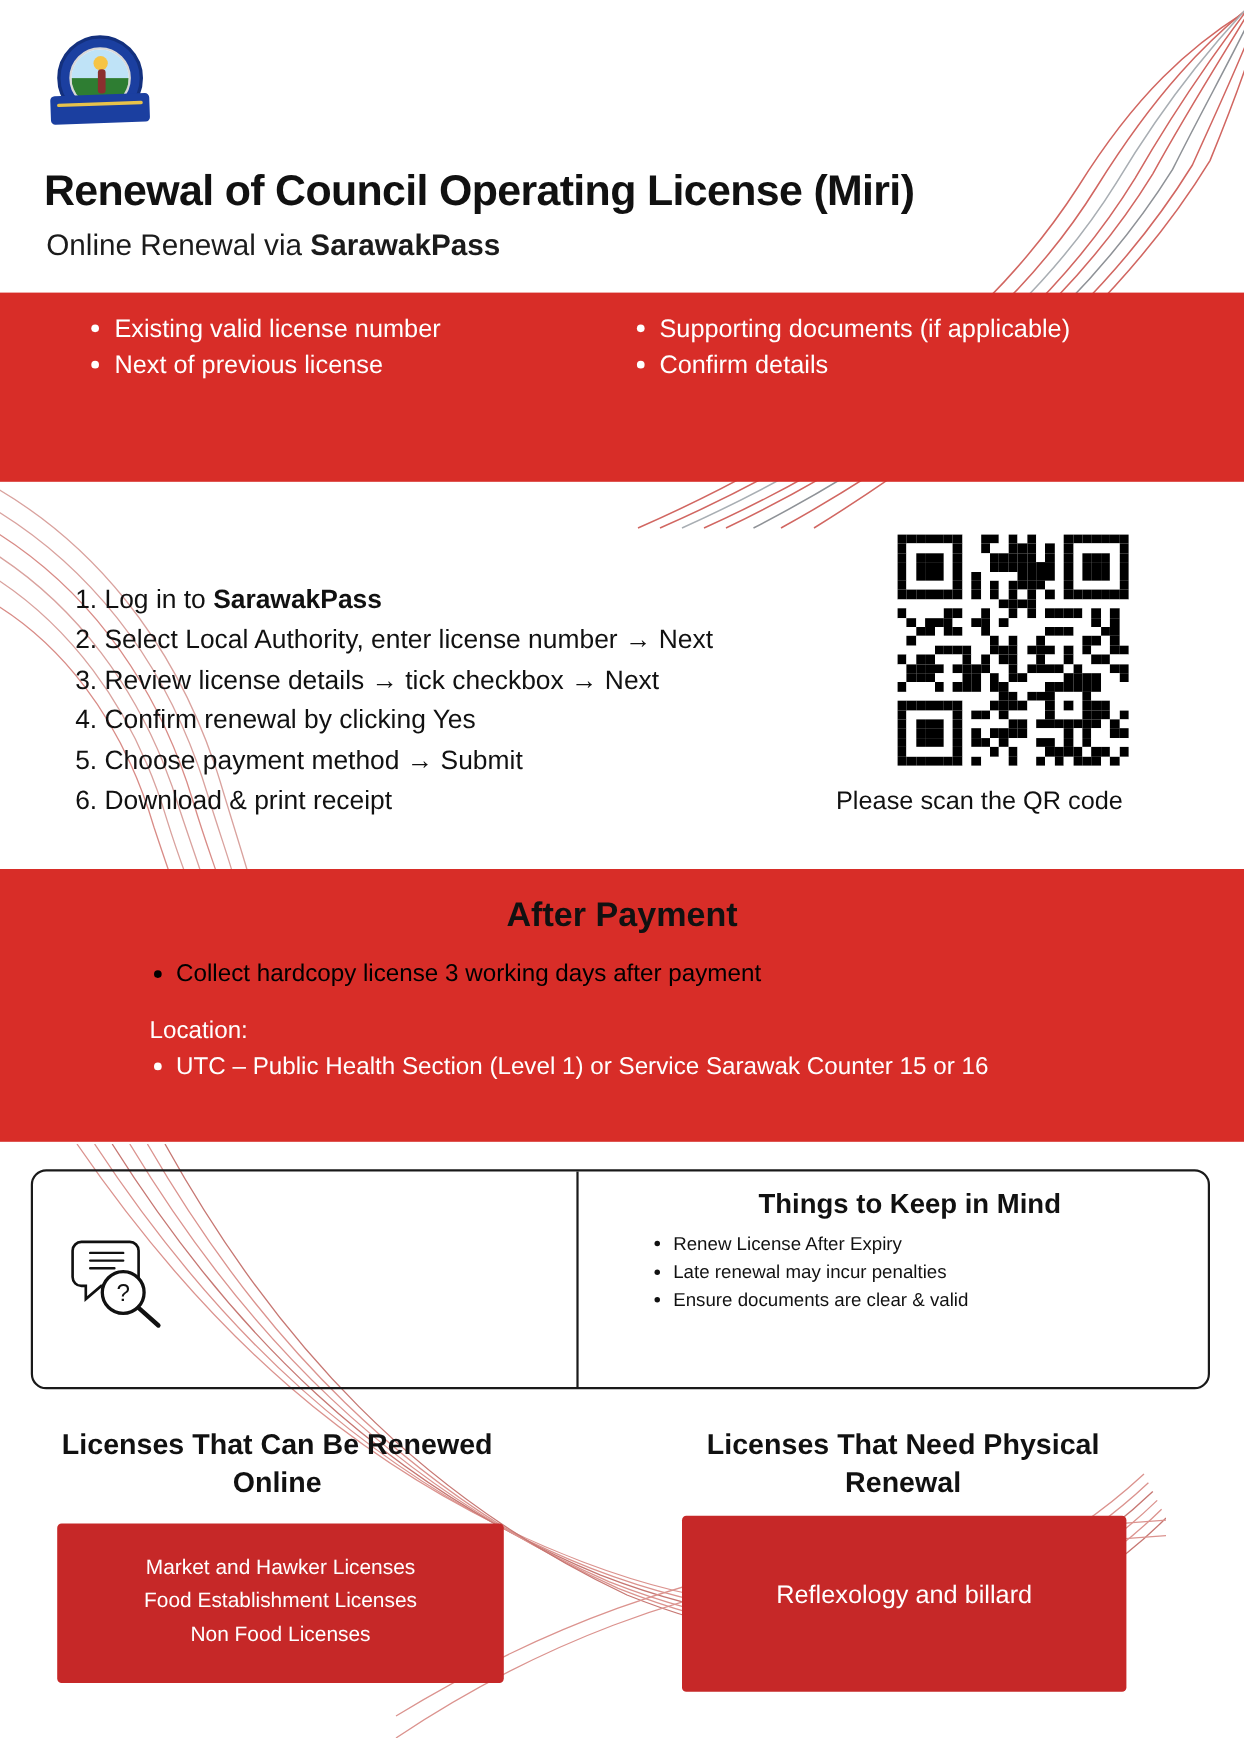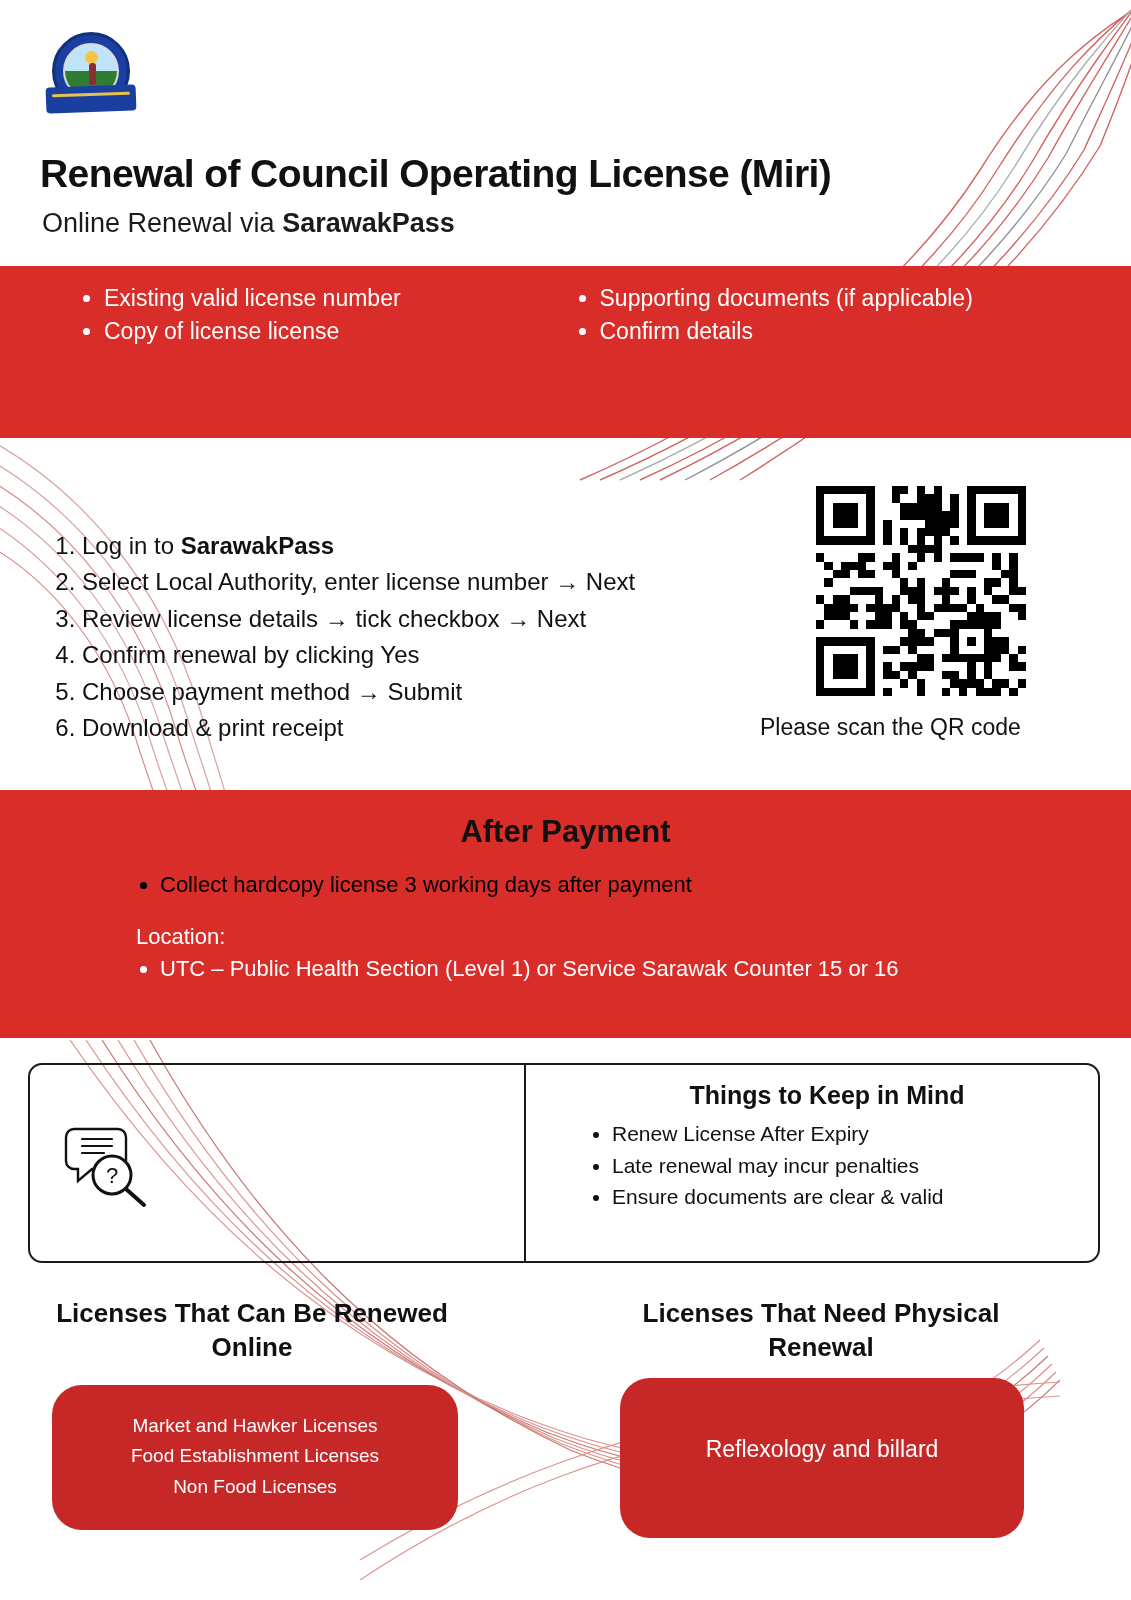--- a/index.html
+++ b/index.html
@@ -350,7 +350,7 @@
     <div class="need-cols">
       <ul>
         <li>Existing valid license number</li>
-        <li>Copy of license license</li>
+        <li>Next of previous license</li>
       </ul>
       <ul>
         <li>Supporting documents (if applicable)</li>

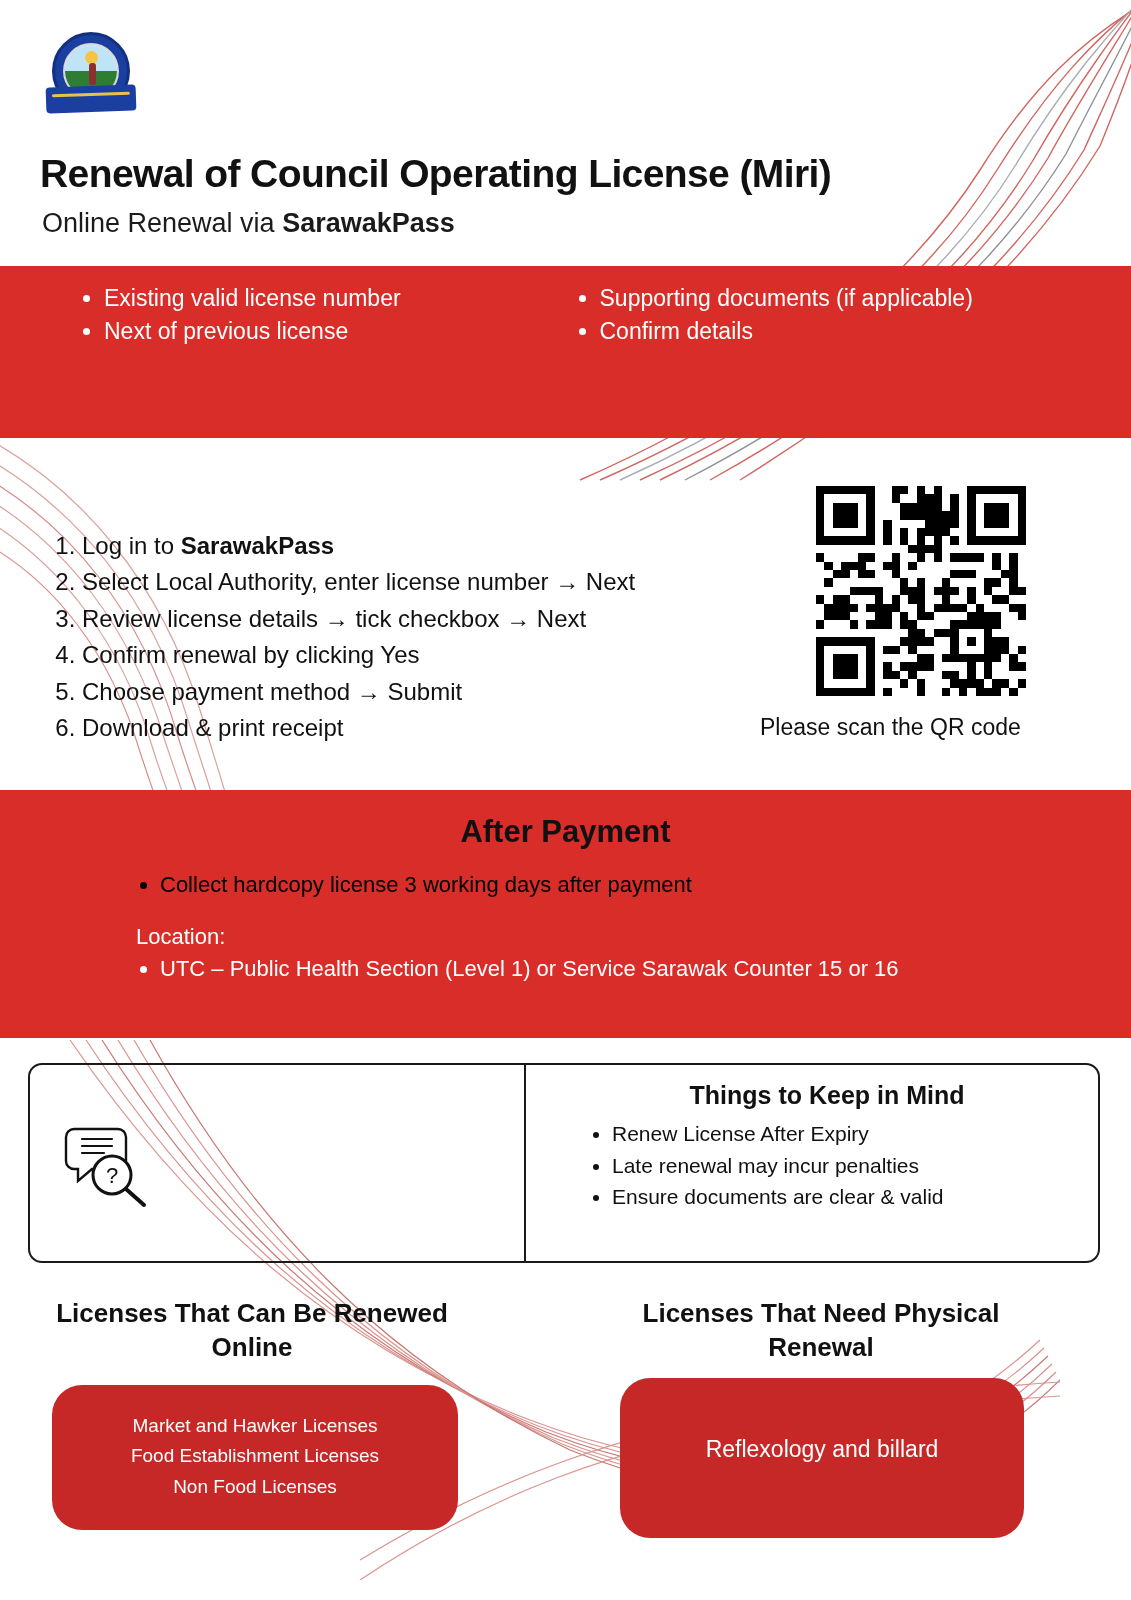--- a/index.html
+++ b/index.html
@@ -172,6 +172,7 @@
     font-size: 24px;
     line-height: 1.52;
     color: #111111;
+    margin-left: 13px;
   }
   .howto-list li b { font-weight: bold; }
 

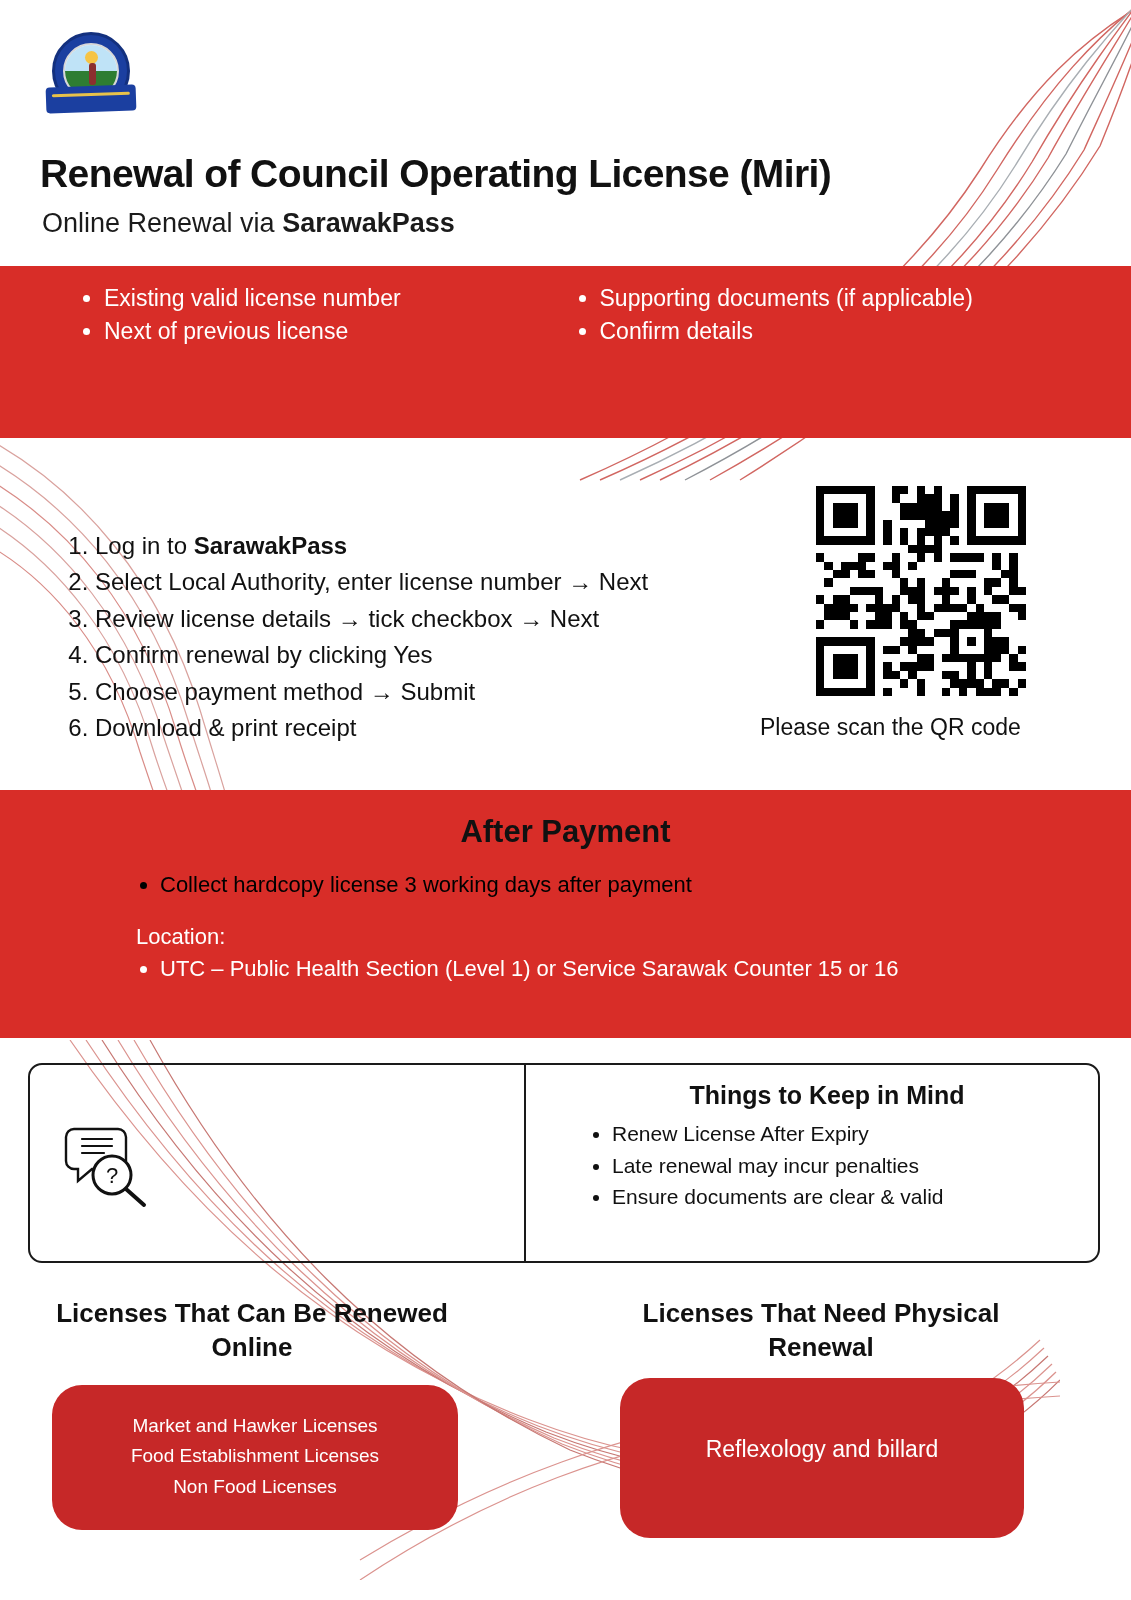--- a/index.html
+++ b/index.html
@@ -246,7 +246,7 @@
     padding-left: 46px;
   }
   .mind-list li {
-    font-size: 21px;
+    font-size: 17px;
     line-height: 1.5;
     color: #111111;
   }

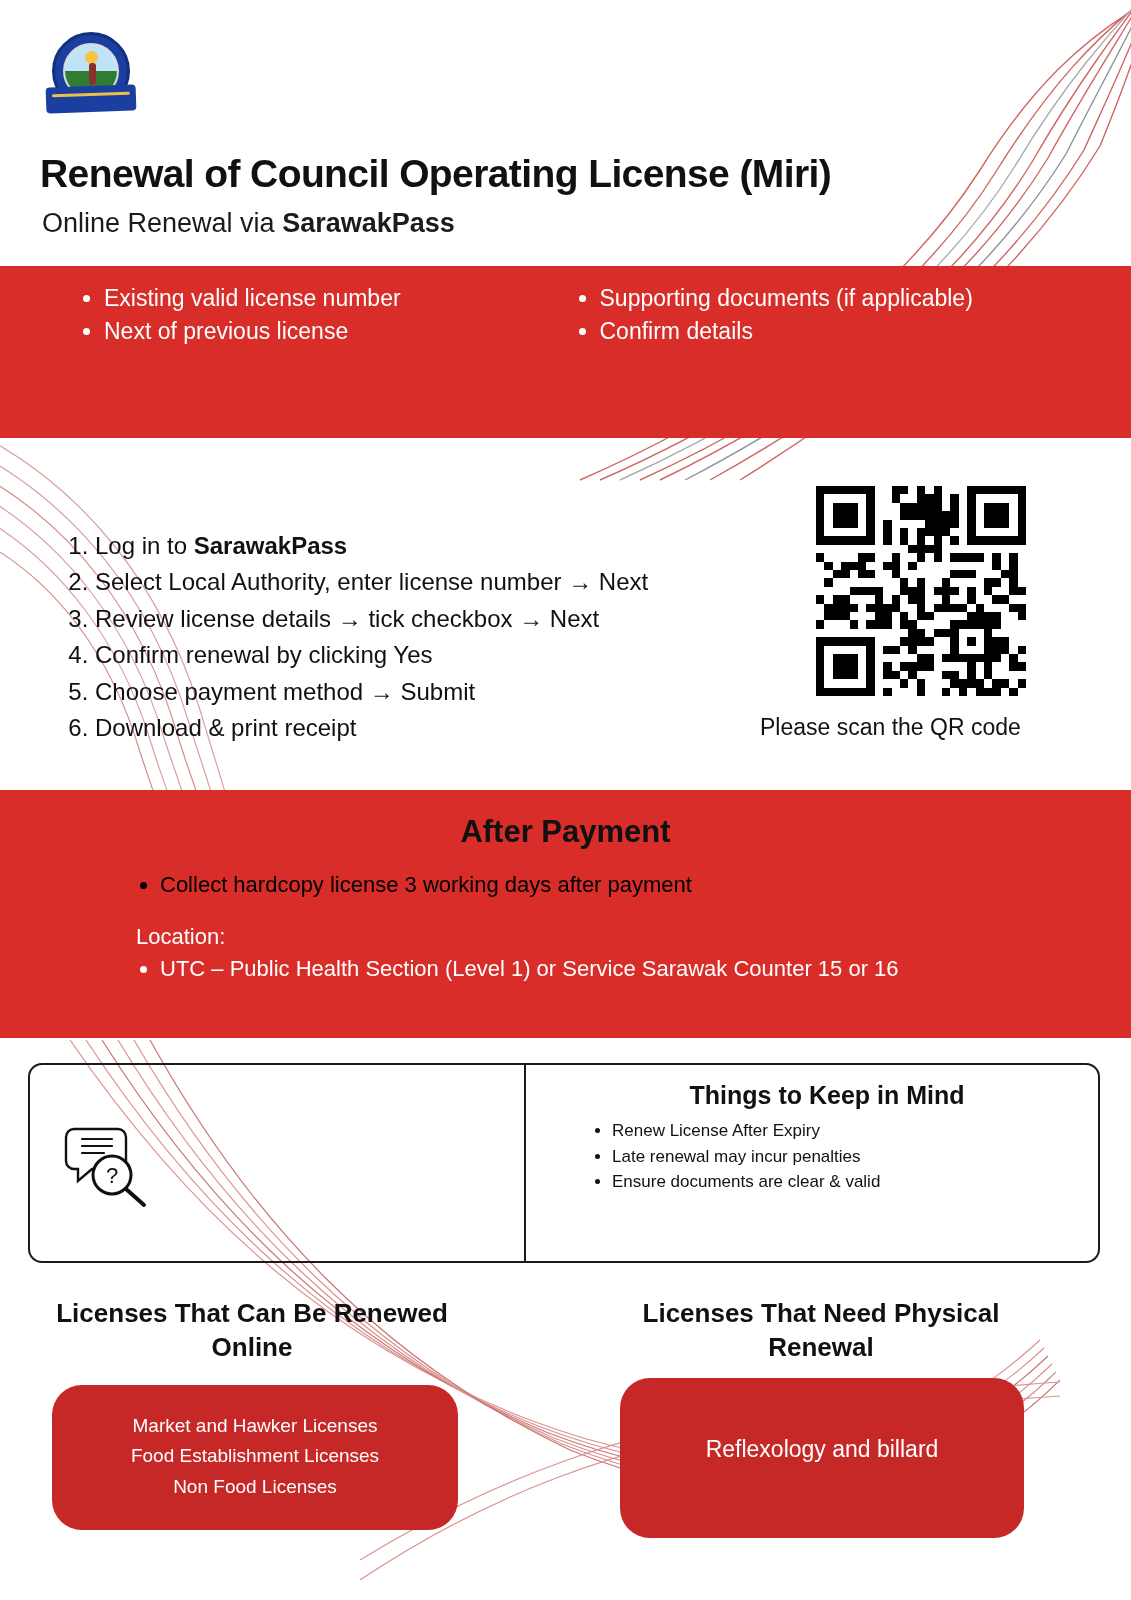--- a/index.html
+++ b/index.html
@@ -267,7 +267,7 @@
   .pill {
     position: absolute;
     background: #c62828;
-    border-radius: 30px;
+    border-radius: 4px;
     color: #ffffff;
     text-align: center;
     z-index: 3;

